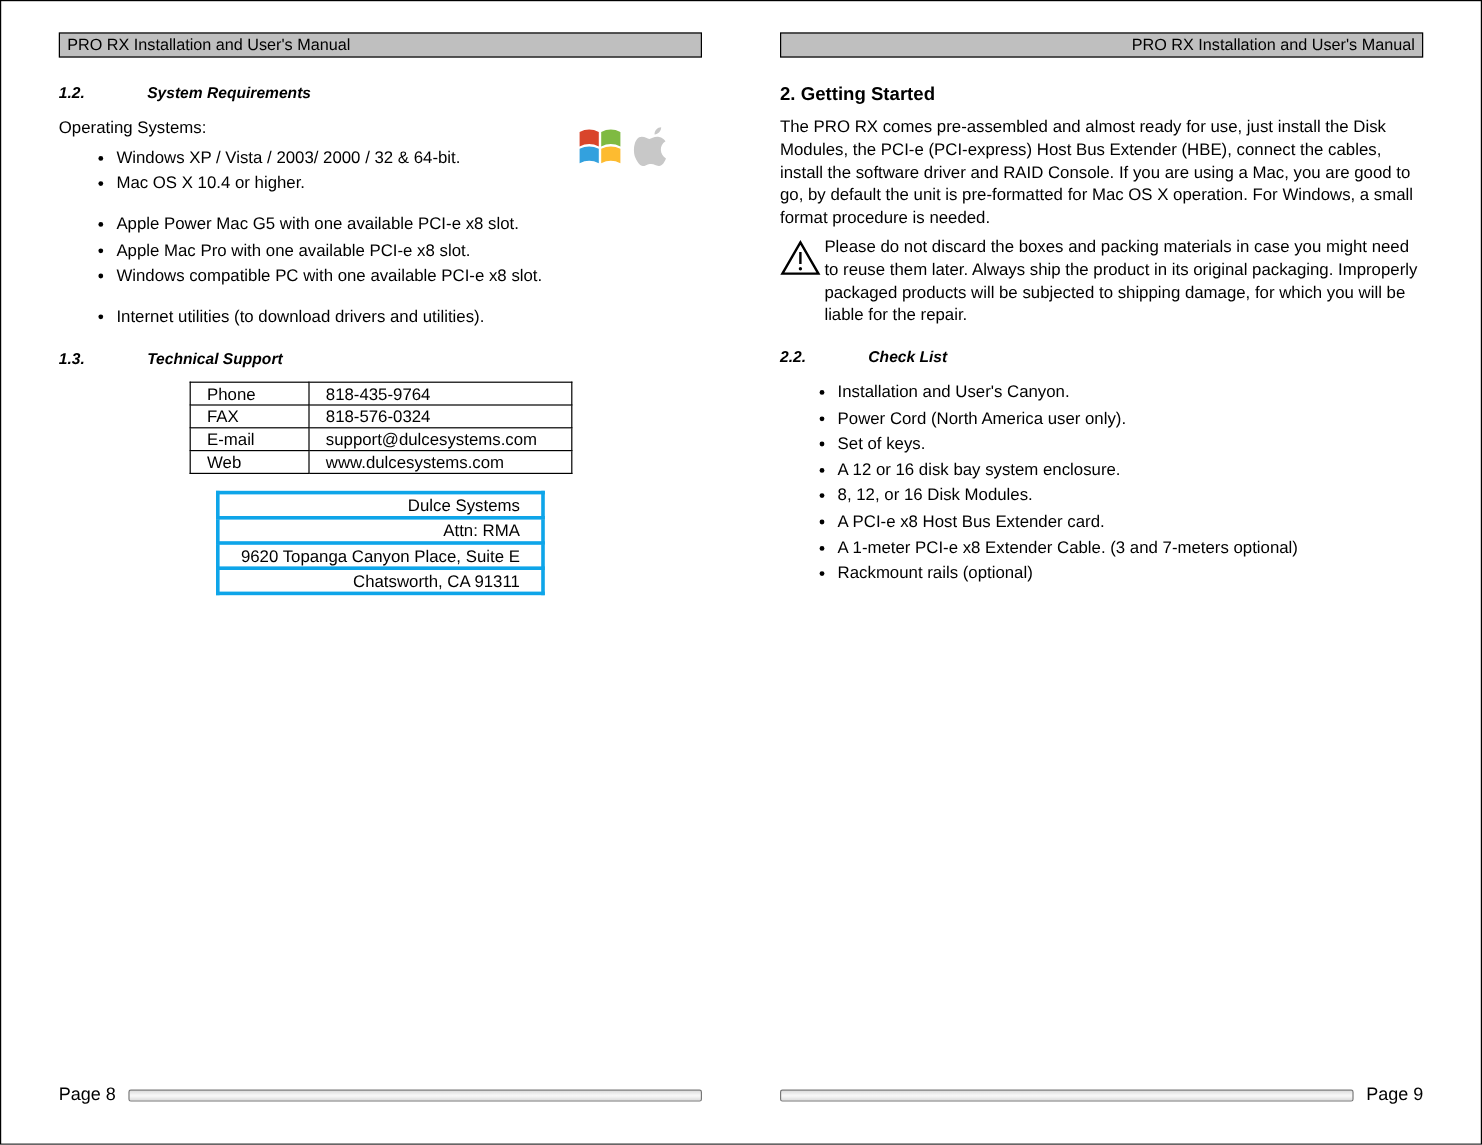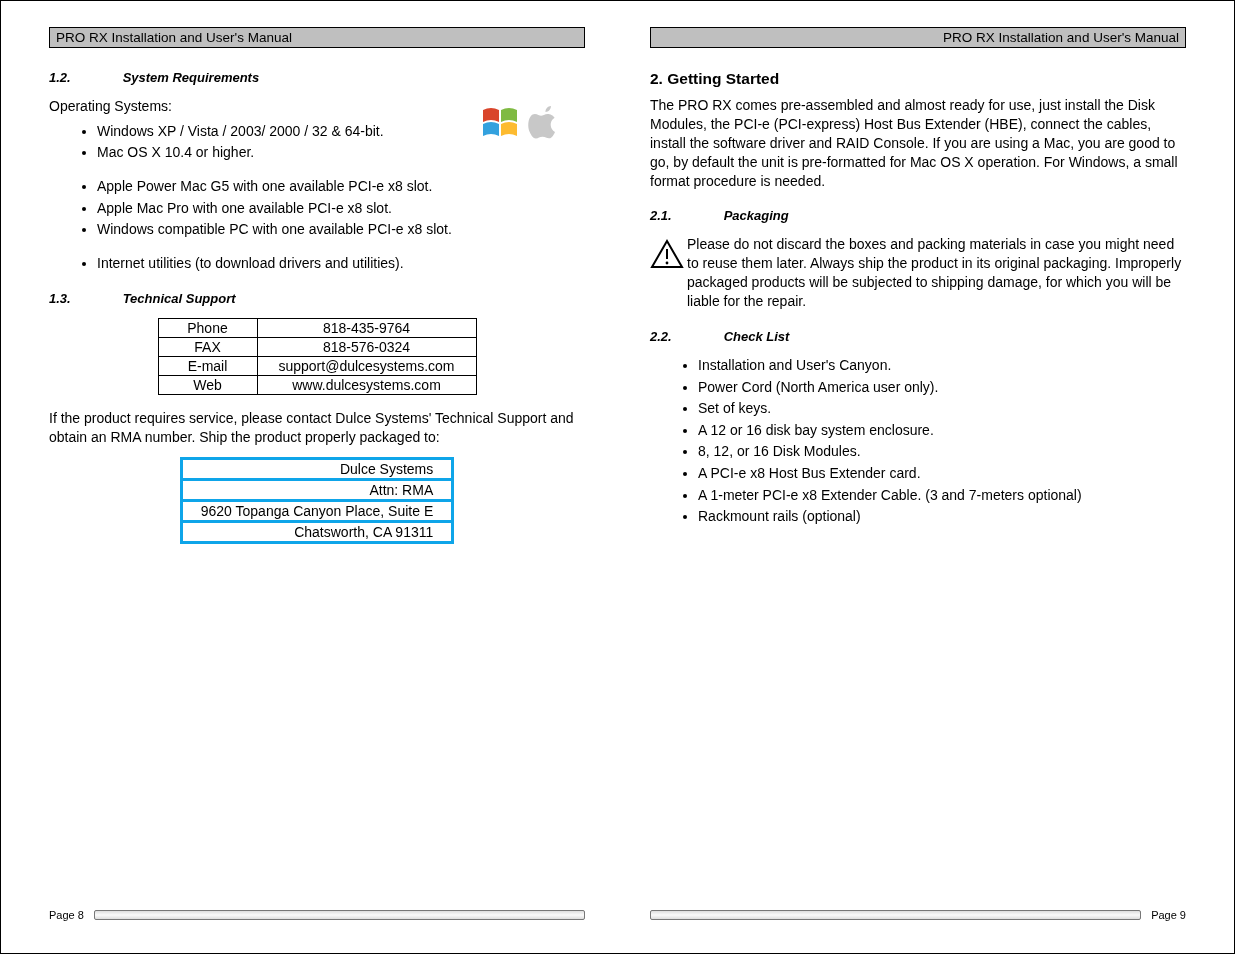--- a/index.html
+++ b/index.html
@@ -131,10 +131,6 @@
     <h2>2. Getting Started</h2>
     <p>The PRO RX comes pre-assembled and almost ready for use, just install the Disk Modules, the PCI-e (PCI-express) Host Bus Extender (HBE), connect the cables, install the software driver and RAID Console.   If you are using a Mac, you are good to go, by default the unit is pre-formatted for Mac OS X operation.  For Windows, a small format procedure is needed.</p>
 
-    <h3>
-      <span class="num">2.1.</span>
-      <span>Packaging</span>
-    </h3>
     <div class="warn-block">
       <svg class="warn-icon" width="34" height="30" viewBox="0 0 34 30">
         <path d="M17 2 L32 28 L2 28 Z" fill="none" stroke="#000" stroke-width="2"></path>

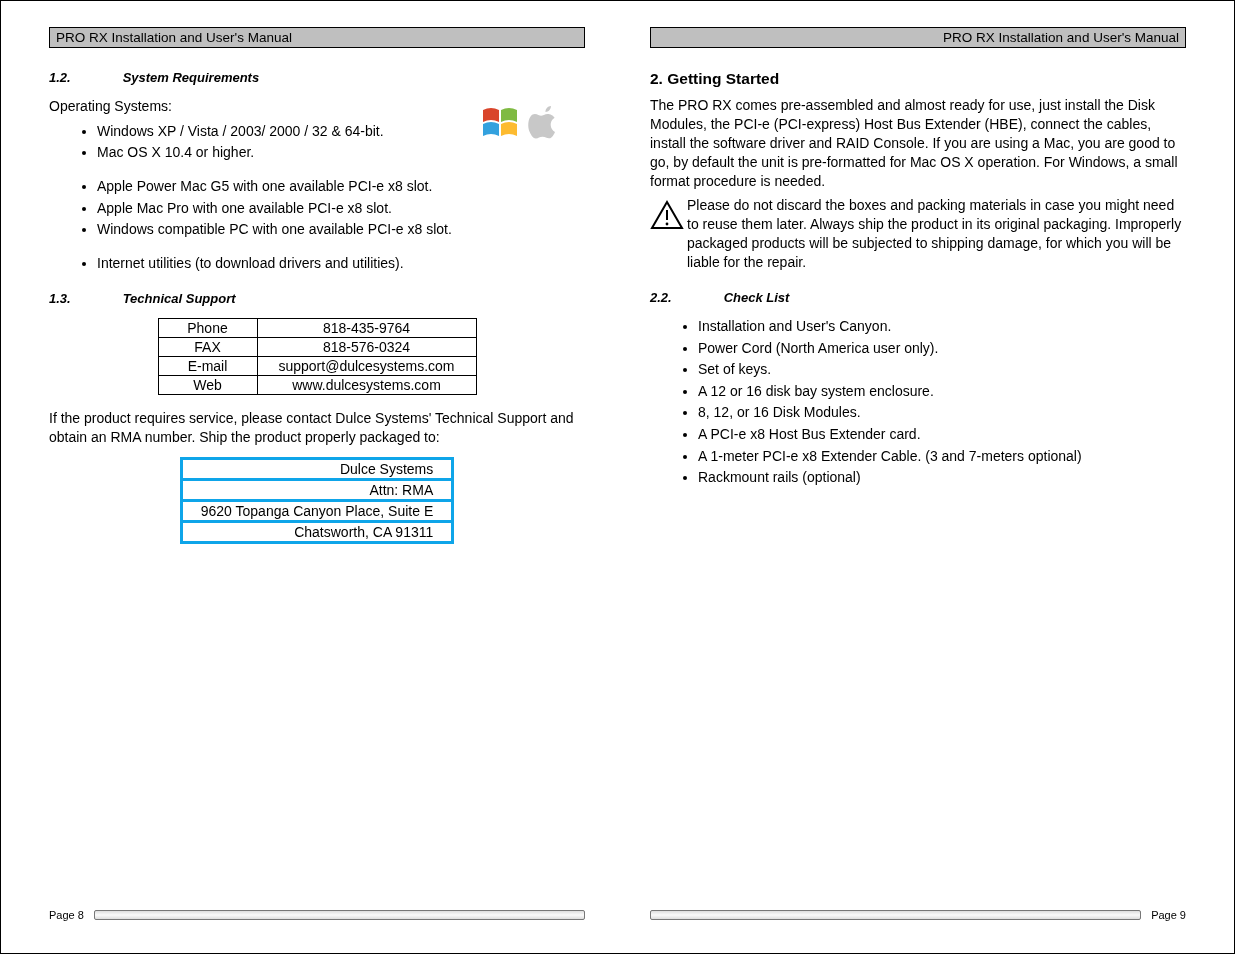--- a/index.html
+++ b/index.html
@@ -19,7 +19,7 @@
 .sysreq-block{position:relative}
 .os-icons{position:absolute;right:20px;top:30px}
 .contact-table{border-collapse:collapse;margin:8px auto 14px auto}
-.contact-table td{border:1px solid #000;padding:1px 14px;font-size:14px;text-align:center}
+.contact-table td{border:1px solid #000;padding:1px 14px;font-size:14px;text-align:left}
 .contact-table td:first-child{min-width:70px}
 .contact-table td:last-child{min-width:190px}
 .addr-table{border-collapse:collapse;margin:10px auto}

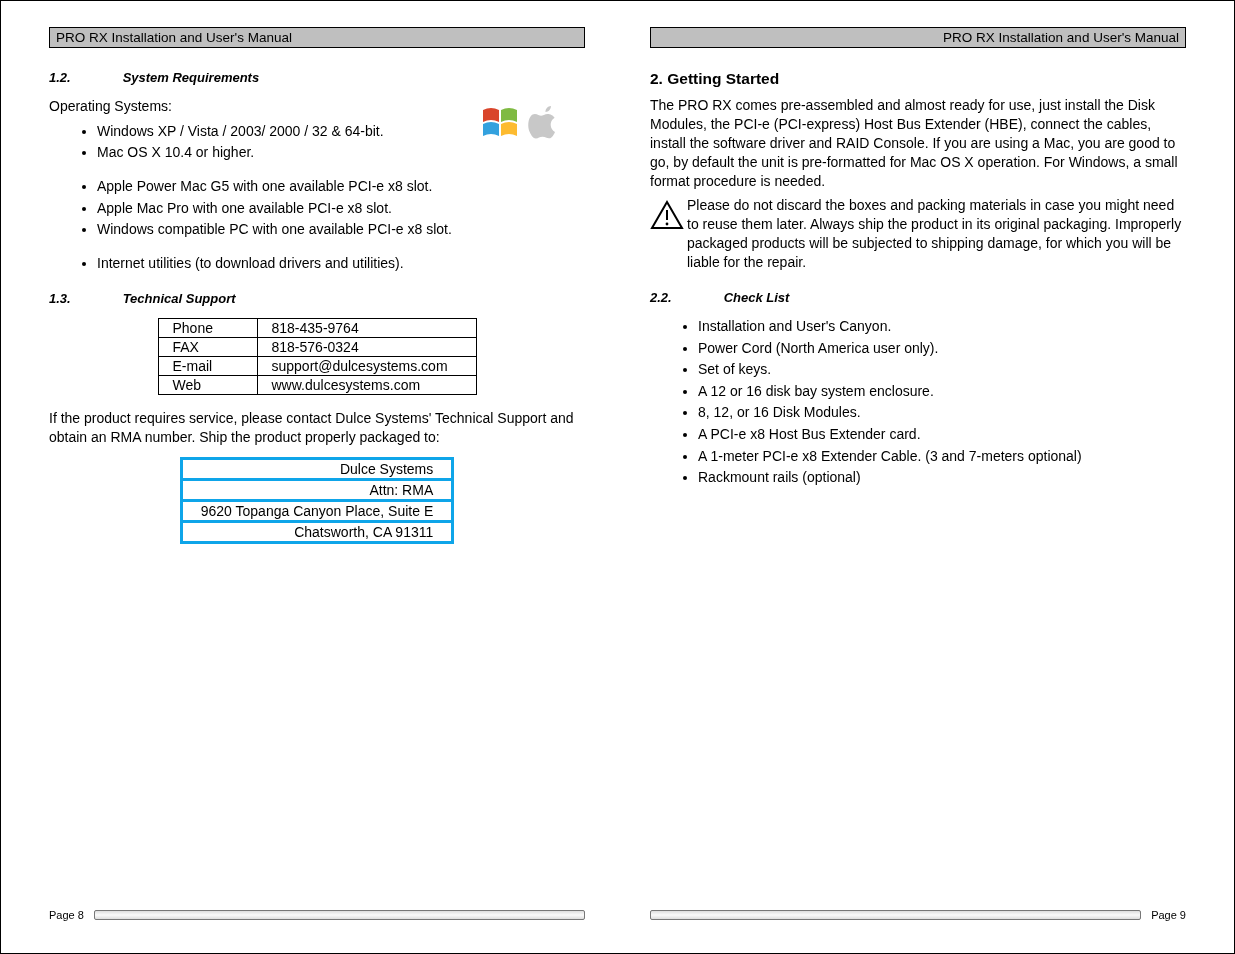--- a/index.html
+++ b/index.html
@@ -100,7 +100,6 @@
     </tbody>
       </table>
 
-    <p>If the product requires service, please contact Dulce Systems' Technical Support and obtain an RMA number.  Ship the product properly packaged to:</p>
 
     <table class="addr-table">
       <tbody>

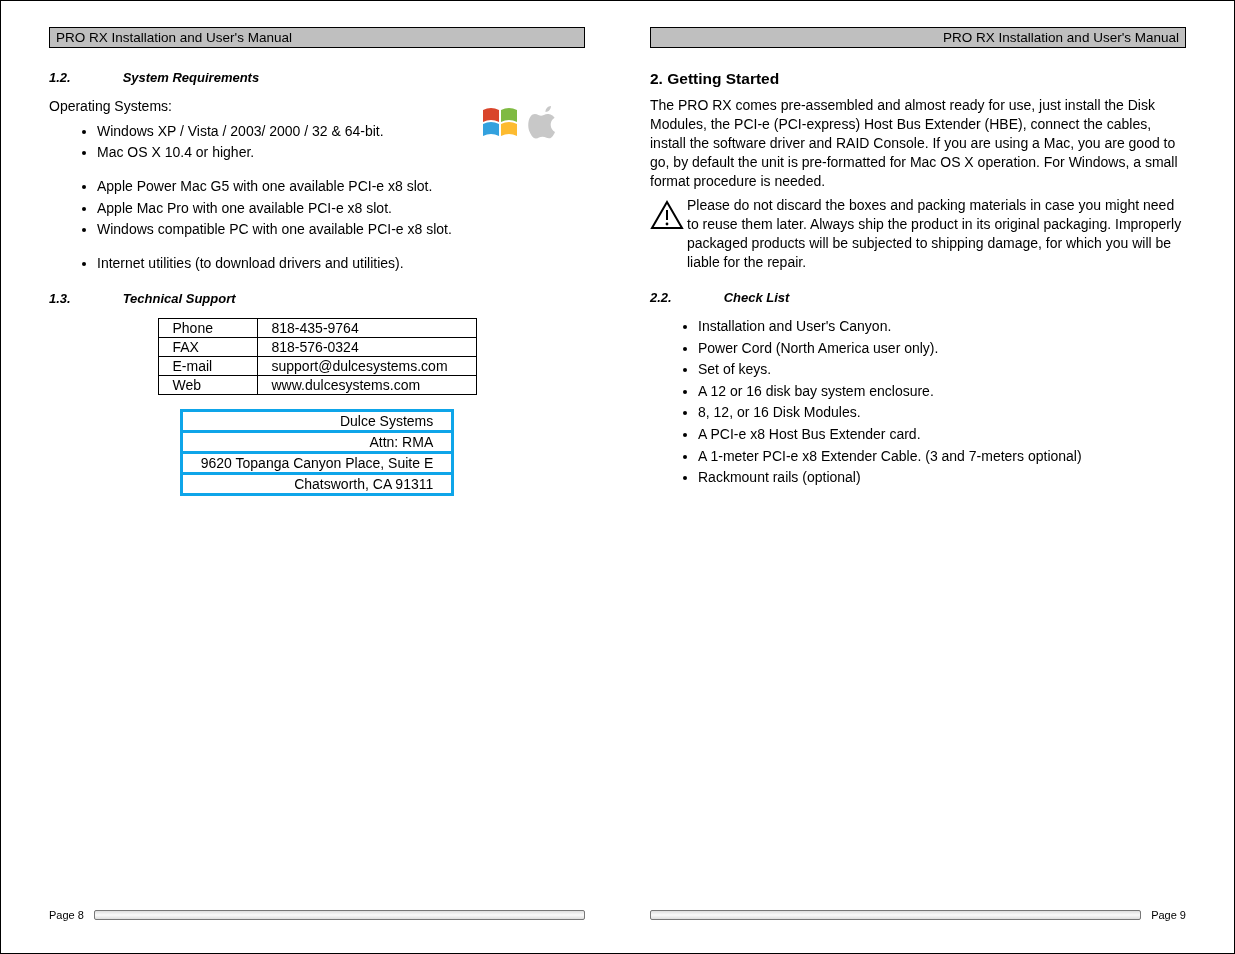--- a/index.html
+++ b/index.html
@@ -26,7 +26,7 @@
 .addr-table td{border:3px solid #0ea5e9;padding:1px 18px;text-align:right;min-width:210px}
 .warn-block{display:flex;align-items:flex-start;gap:3px;margin-top:6px}
 .warn-icon{flex:0 0 auto;margin-top:4px}
-.footer{position:absolute;bottom:6px;left:22px;right:22px;display:flex;align-items:center;gap:10px;font-size:11px}
+.footer{position:absolute;bottom:6px;left:22px;right:22px;display:flex;align-items:center;gap:10px;font-size:15px}
 .footer .bar{flex:1;height:8px;border:1px solid #777;background:linear-gradient(#ddd,#fafafa,#ddd);border-radius:2px}
 .page.right .footer{flex-direction:row-reverse}
 </style>

